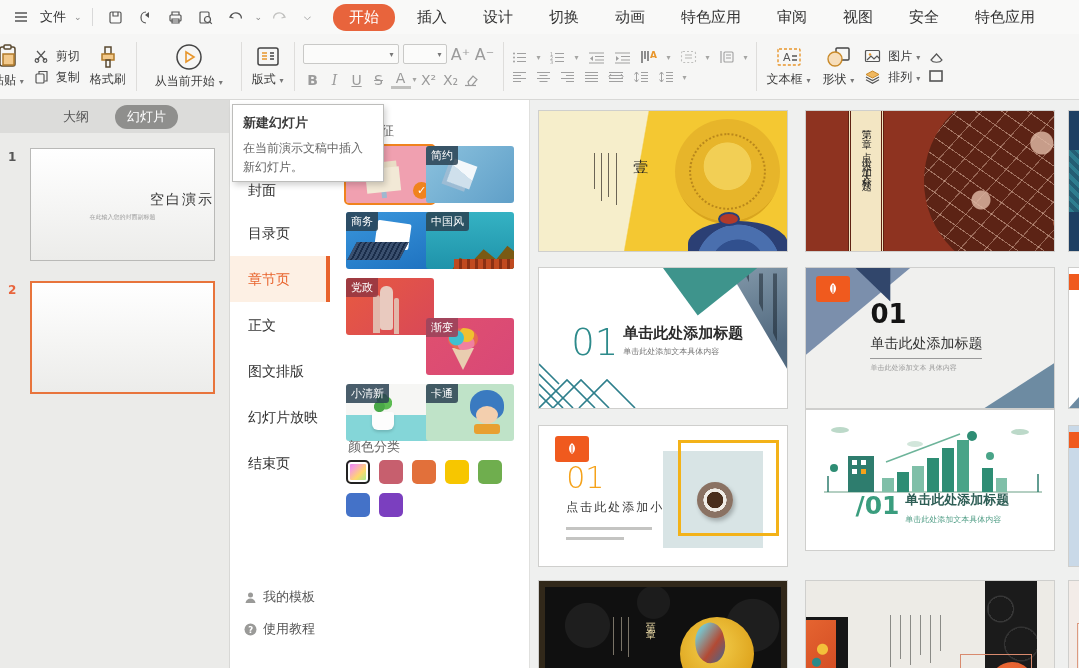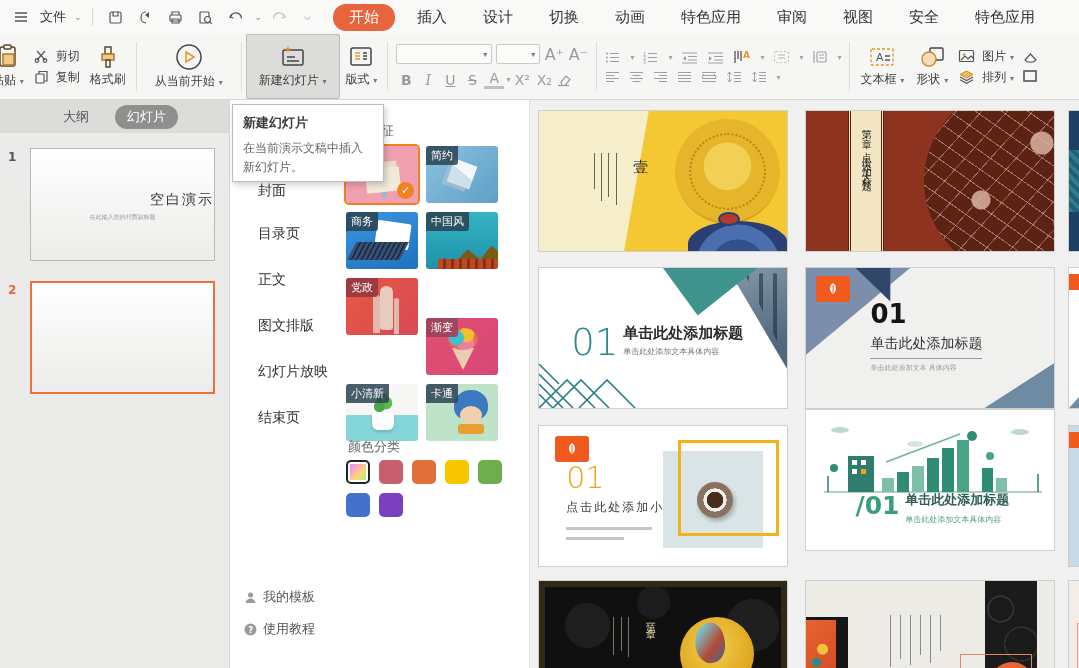--- a/index.html
+++ b/index.html
@@ -305,16 +305,6 @@
       <span class="cap"><span>从当前开始</span> <span class="dd">▾</span></span>
     </div>
     <div class="tb-sep"></div>
-    <div class="tb-big pressed" style="padding:2px 12px;">
-      <span class="icon">
-        <svg width="30" height="26" viewBox="0 0 30 26">
-            <rect x="5" y="6" width="20" height="15" rx="1.5" fill="none" stroke="#444" stroke-width="1.5"></rect>
-            <path d="M9 13h8M9 17h12" stroke="#444" stroke-width="1.3"></path>
-            <path d="M10 1.5l1 2.6 2.6 1-2.6 1-1 2.6-1-2.6-2.6-1 2.6-1z" fill="#e8962c"></path>
-          </svg>
-      </span>
-      <span class="cap"><span>新建幻灯片</span> <span class="dd">▾</span></span>
-    </div>
     <div class="tb-big">
       <span class="icon">
         <svg width="26" height="24" viewBox="0 0 26 24">

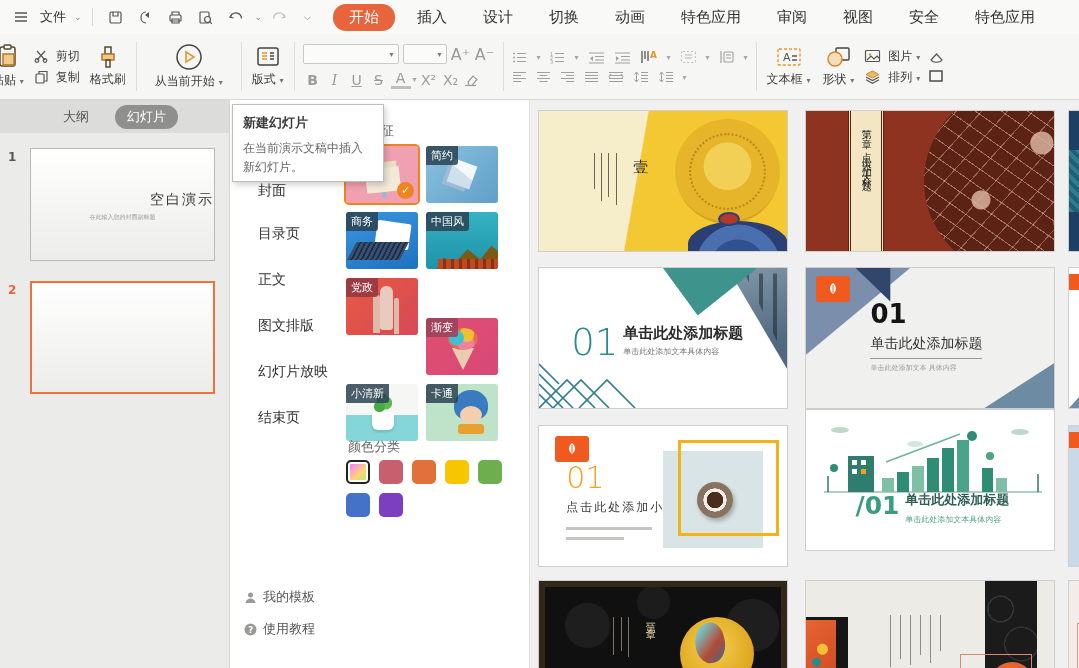--- a/index.html
+++ b/index.html
@@ -52,7 +52,7 @@
   .cat-footer { position:absolute; left:0; width:100px; font-size:13px; color:#555; display:flex; align-items:center; gap:6px; padding-left:14px; }
   .style-head { position:absolute; left:138px; top:22px; font-size:13px; color:#666; }
   .style-grid { position:absolute; left:116px; top:46px; width:170px; display:grid; grid-template-columns:72px 72px; grid-gap:9px 8px; }
-  .style-card { position:relative; width:72px; height:57px; border-radius:3px; overflow:hidden; }
+  .style-card { position:relative; width:88px; height:57px; border-radius:3px; overflow:hidden; }
   .style-card.selected { outline:2px solid #f0831e; outline-offset:0; }
   .chip { position:absolute; top:0; left:0; background:rgba(42,66,82,.85); color:#fff; font-size:11px; padding:2px 5px; border-radius:0 0 3px 0; z-index:3; }
   .chip.red { background:rgba(150,55,65,.9); }

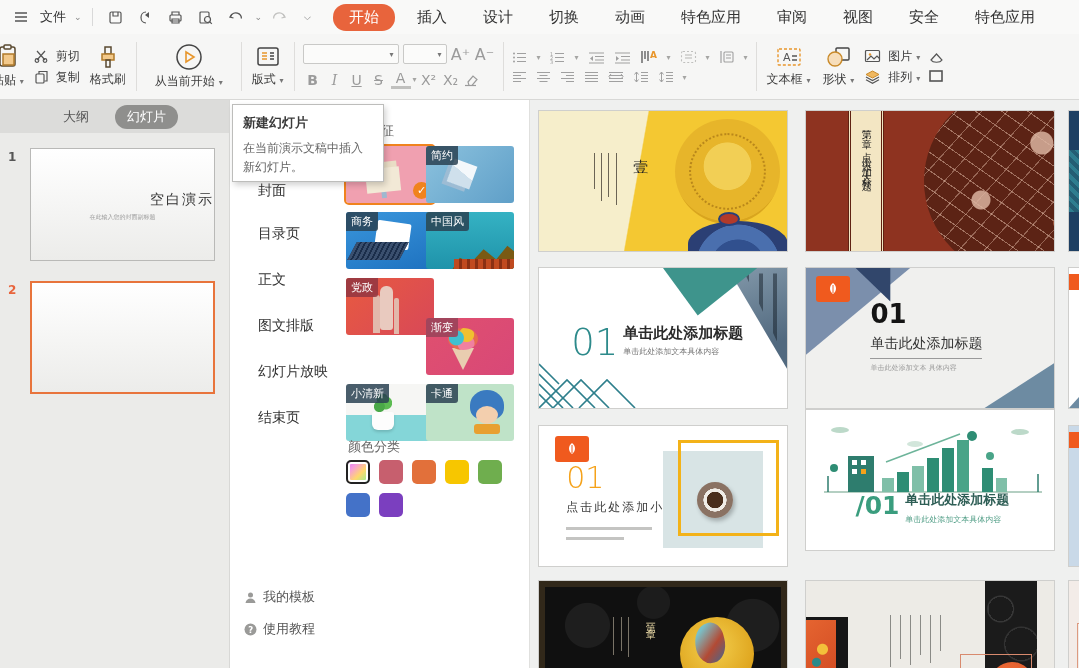--- a/index.html
+++ b/index.html
@@ -46,7 +46,7 @@
   
   .tpl-panel { position:absolute; top:100px; left:230px; width:300px; height:568px; background:#ffffff; border-right:1px solid #e0e0de; }
   .cat-list { position:absolute; left:0; top:70px; width:100px; }
-  .cat-item { position:relative; height:46px; line-height:46px; padding-left:28px; font-size:14px; color:#333; }
+  .cat-item { position:relative; height:46px; line-height:46px; padding-left:18px; font-size:14px; color:#333; }
   .cat-item.active { background:#fdf0e4; color:#e8632c; }
   .cat-item.active::after { content:""; position:absolute; right:0; top:0; width:4px; height:100%; background:#e8632c; }
   .cat-footer { position:absolute; left:0; width:100px; font-size:13px; color:#555; display:flex; align-items:center; gap:6px; padding-left:14px; }

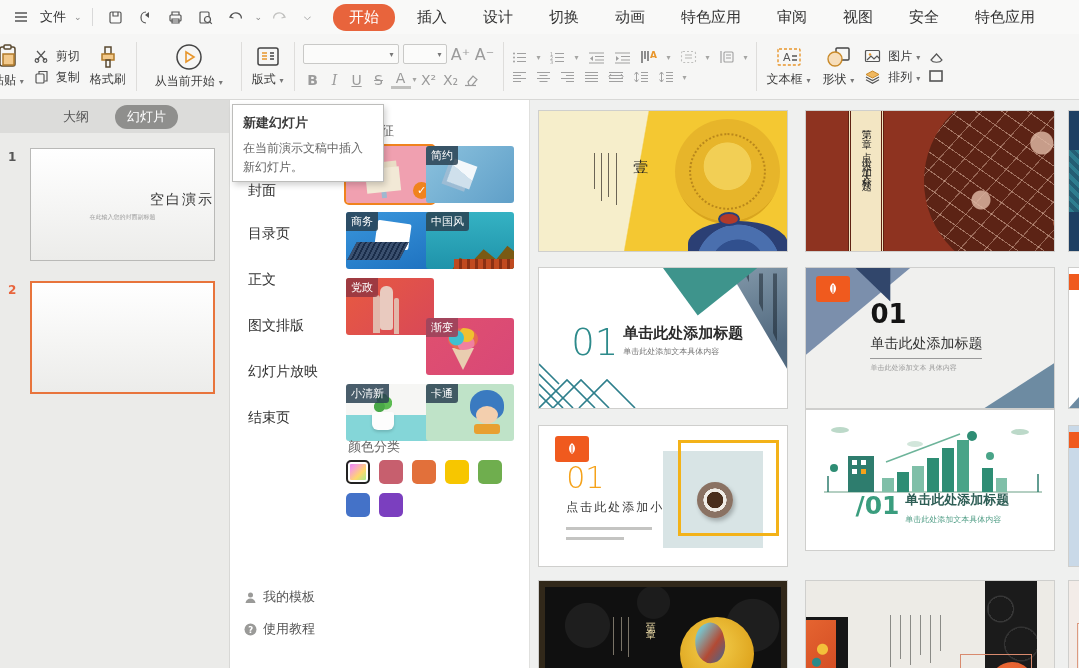--- a/index.html
+++ b/index.html
@@ -520,6 +520,7 @@
     <div class="cat-list">
       <div class="cat-item" style="height:40px;line-height:40px;">封面</div>
       <div class="cat-item">目录页</div>
+      <div class="cat-item active">章节页</div>
       <div class="cat-item">正文</div>
       <div class="cat-item">图文排版</div>
       <div class="cat-item">幻灯片放映</div>

